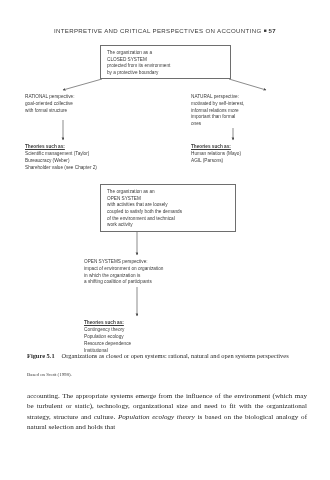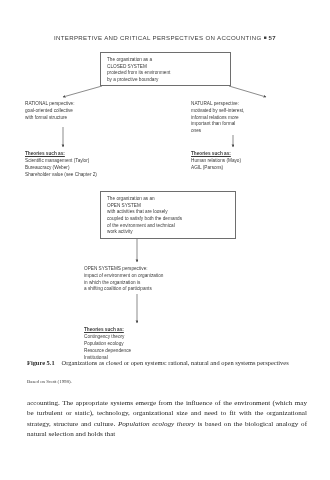--- a/index.html
+++ b/index.html
@@ -22,7 +22,6 @@
     height: 400px;
     box-sizing: border-box;
     padding: 0;
-    margin-top: 7px;
   }
 
   

